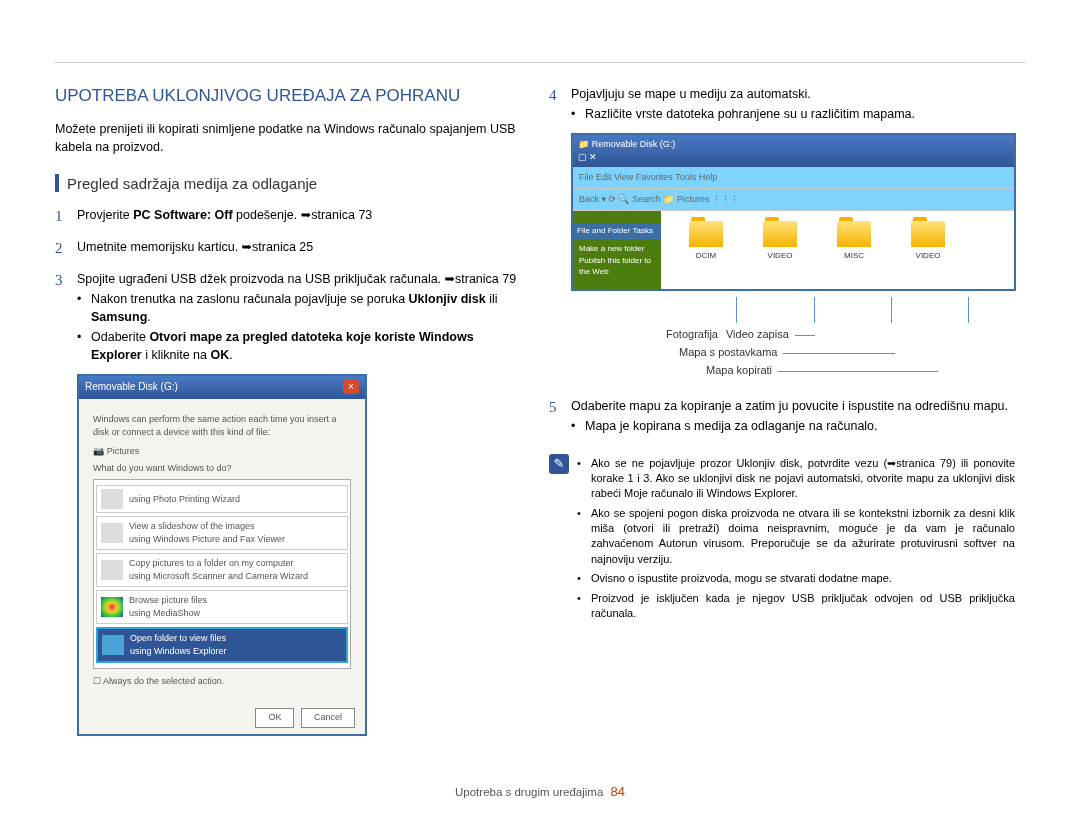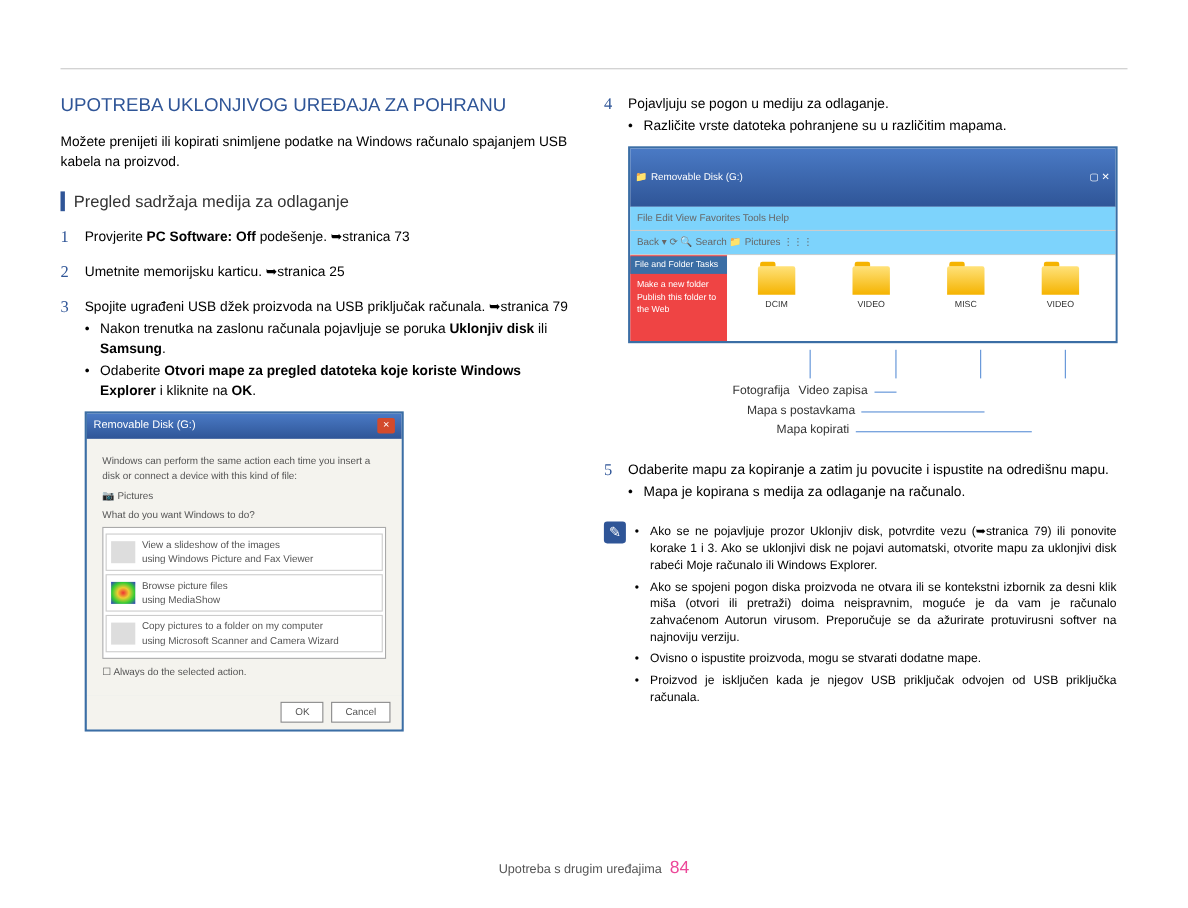--- a/index.html
+++ b/index.html
@@ -330,7 +330,7 @@
       <div class="step">
         <div class="num">4</div>
         <div class="body">
-          <div>Pojavljuju se pogon u mediju za odlaganje.</div>
+          <div>Pojavljuju se mape u mediju za automatski.</div>
           <div class="bullet">
               <span class="dot">•</span>
               <span>Različite vrste datoteka pohranjene su u različitim mapama.</span>

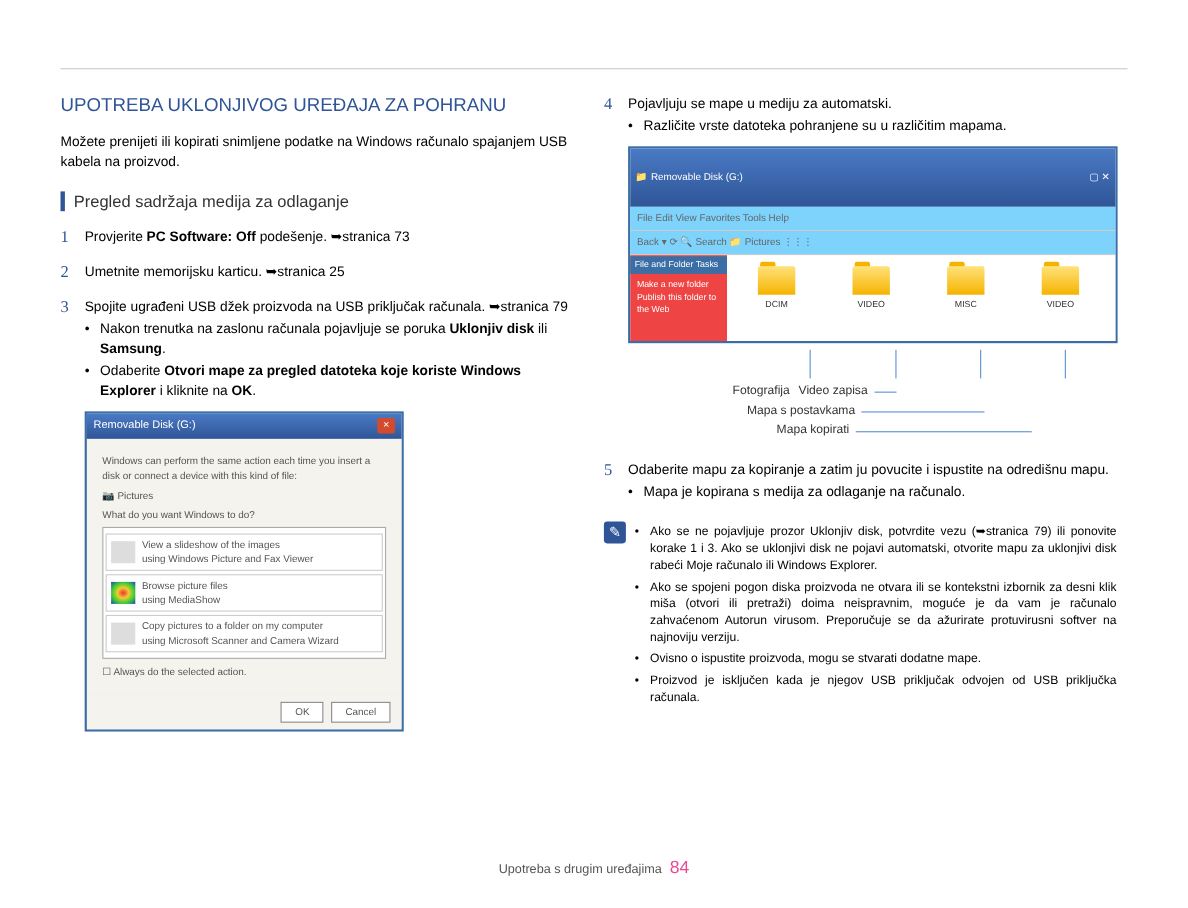--- a/index.html
+++ b/index.html
@@ -134,9 +134,9 @@
   .exp-title {
     background: linear-gradient(#4a7ac5,#2f5597);
     color:#fff;
-    padding:20px 5px;
+    padding:3px 5px;
     display:flex;
-    justify-content:space-between;
+    flex-direction:column;
   }
   .exp-tb {
     background:#7dd3fc;

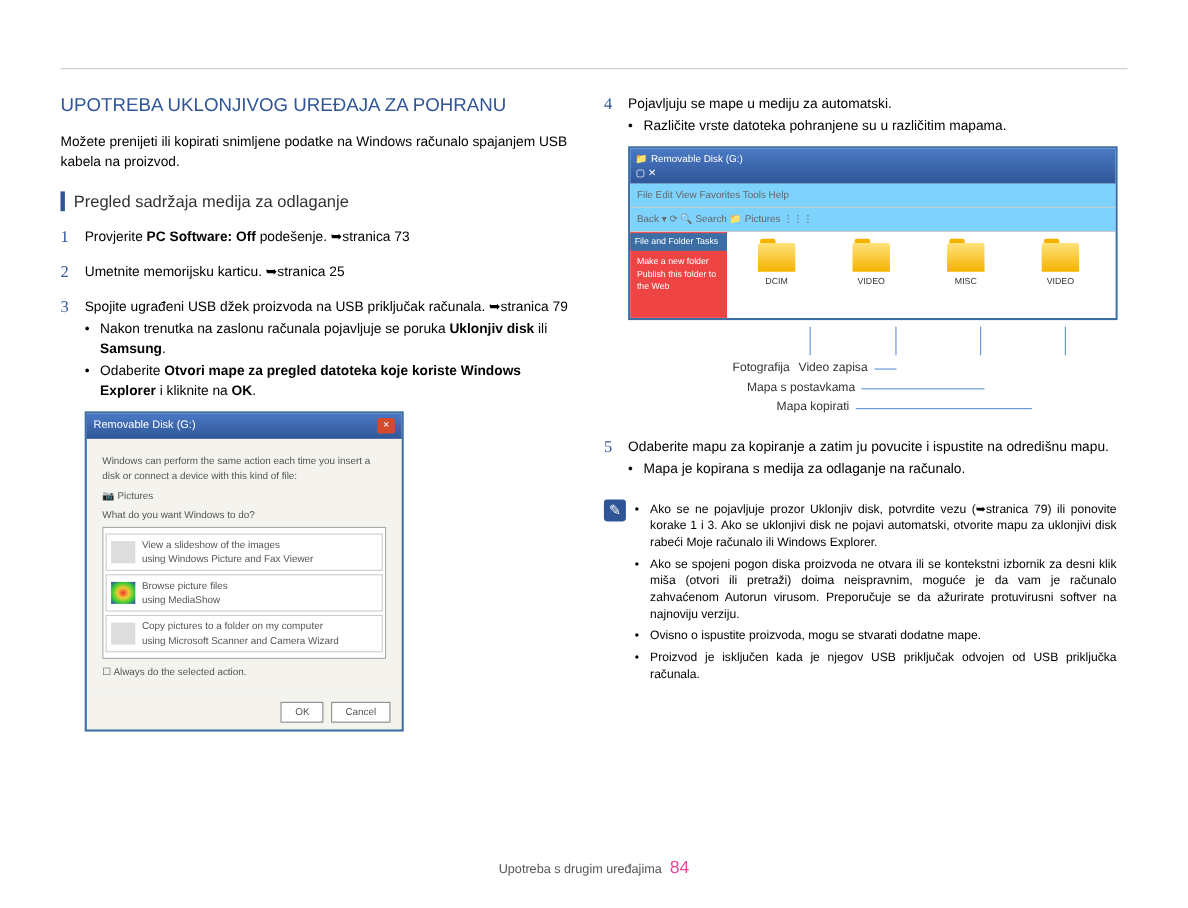--- a/index.html
+++ b/index.html
@@ -147,9 +147,9 @@
   .exp-body { display:flex; height:78px;}
   .exp-side {
     width:88px;
-    background:#ef4444;
+    background:#4d7c0f;
     color:#fff;
-    padding:5px 6px;
+    padding:16px 6px;
     font-size:8px;
   }
   .exp-main {

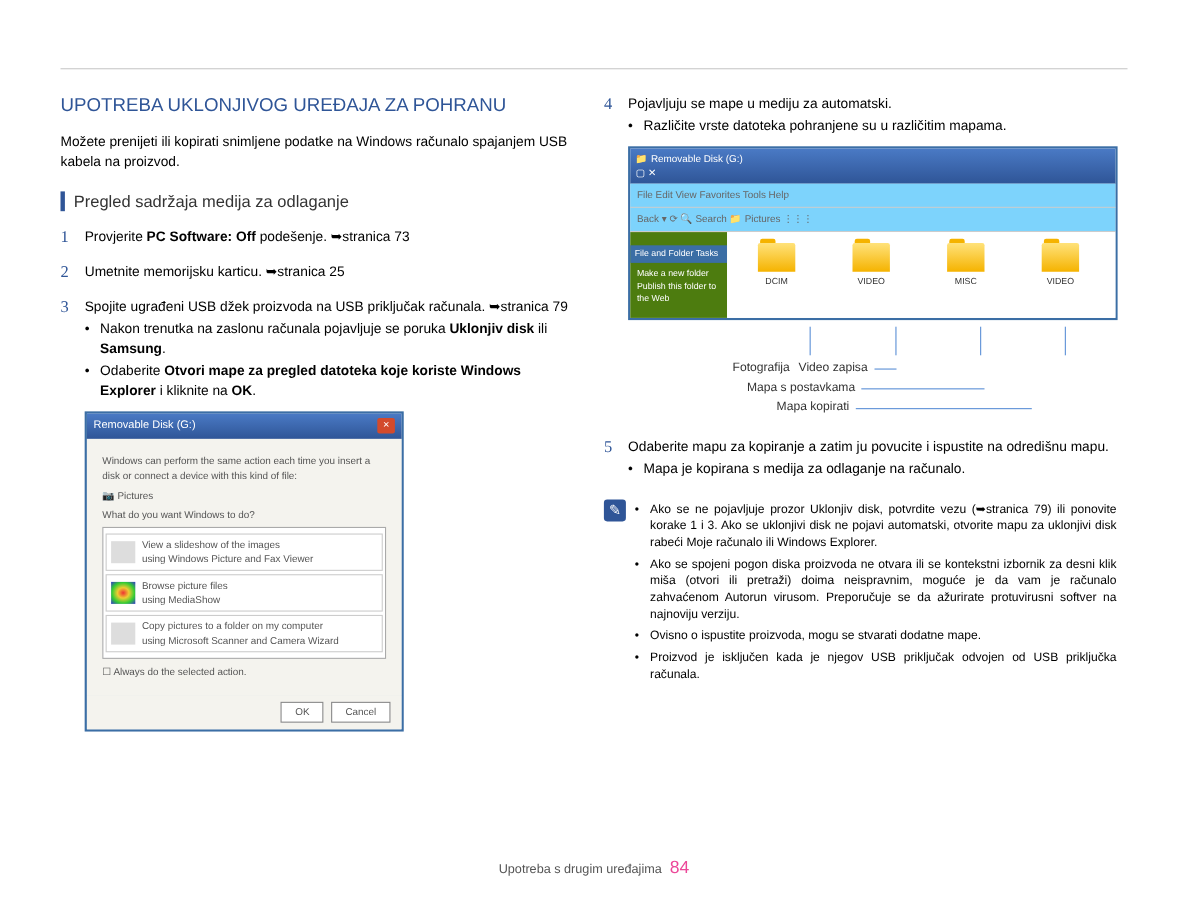--- a/index.html
+++ b/index.html
@@ -156,7 +156,7 @@
     flex:1;
     background:#fff;
     display:flex;
-    gap:36px;
+    gap:24px;
     padding:10px 12px 0 20px;
   }
   .folder {

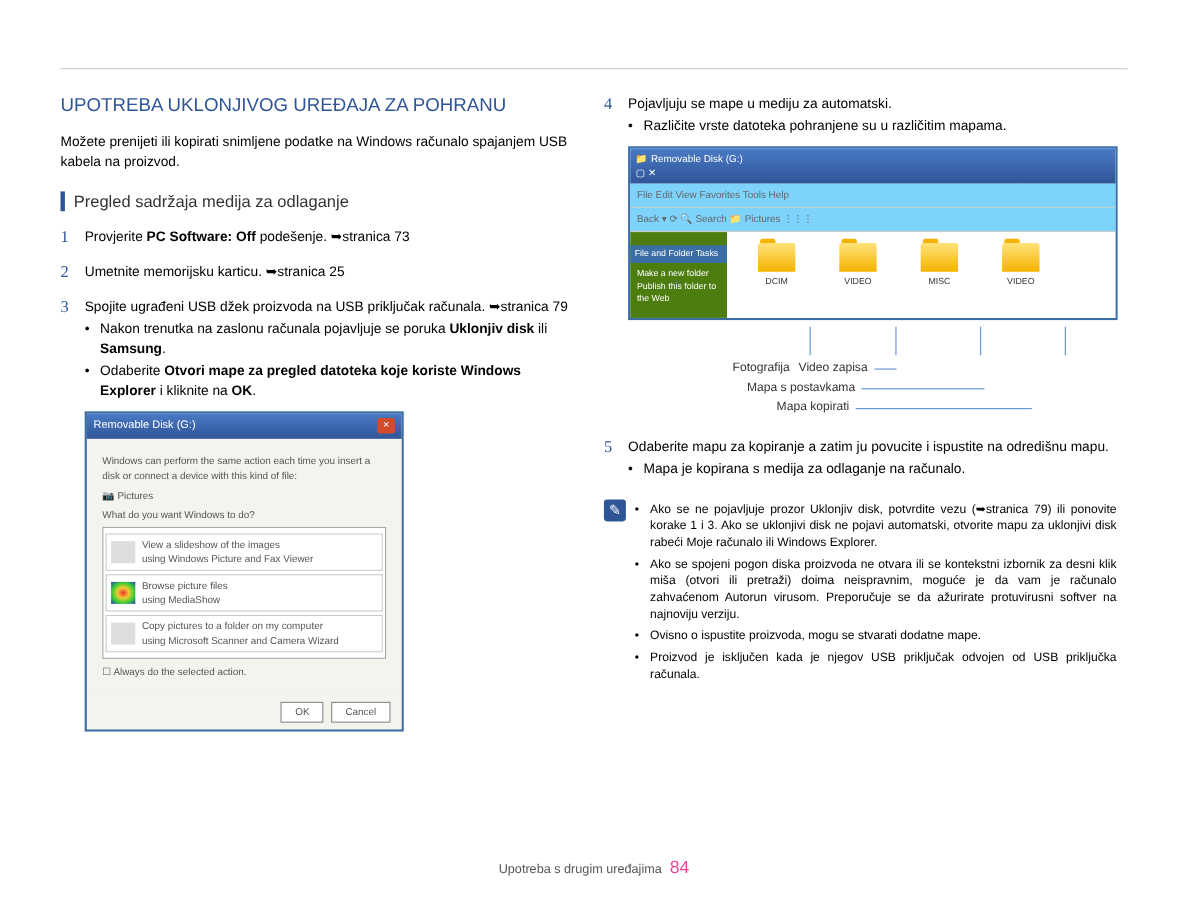--- a/index.html
+++ b/index.html
@@ -295,6 +295,10 @@
           <div style="border:1px solid #aaa; background:#fff; padding:2px; margin-top:2px;">
             <div class="dlg-option">
                 <div class="dlg-icon"></div>
+                <div><span>using Photo Printing Wizard</span></div>
+              </div>
+            <div class="dlg-option">
+                <div class="dlg-icon"></div>
                 <div>
                   <div>View a slideshow of the images</div>
                   <div>using Windows Picture and Fax Viewer</div>

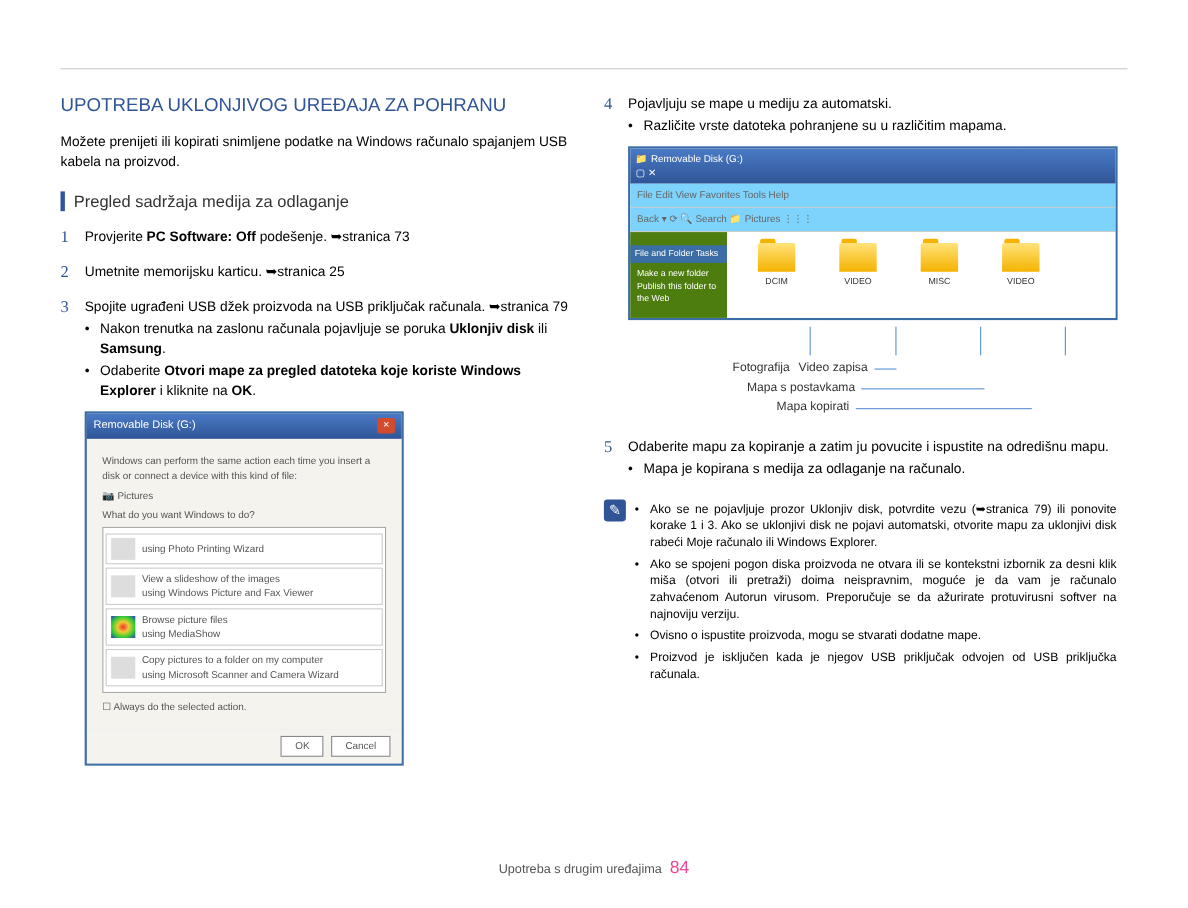--- a/index.html
+++ b/index.html
@@ -305,17 +305,17 @@
                 </div>
               </div>
             <div class="dlg-option">
+                <div class="dlg-icon"></div>
+                <div>
+                  <div>Copy pictures to a folder on my computer</div>
+                  <div>using Microsoft Scanner and Camera Wizard</div>
+                </div>
+              </div>
+            <div class="dlg-option">
                 <div class="dlg-icon" style="background:radial-gradient(#e33,#ec3,#3c3,#33c);"></div>
                 <div>
                   <div>Browse picture files</div>
                   <div>using MediaShow</div>
-                </div>
-              </div>
-            <div class="dlg-option">
-                <div class="dlg-icon"></div>
-                <div>
-                  <div>Copy pictures to a folder on my computer</div>
-                  <div>using Microsoft Scanner and Camera Wizard</div>
                 </div>
               </div>
           </div>

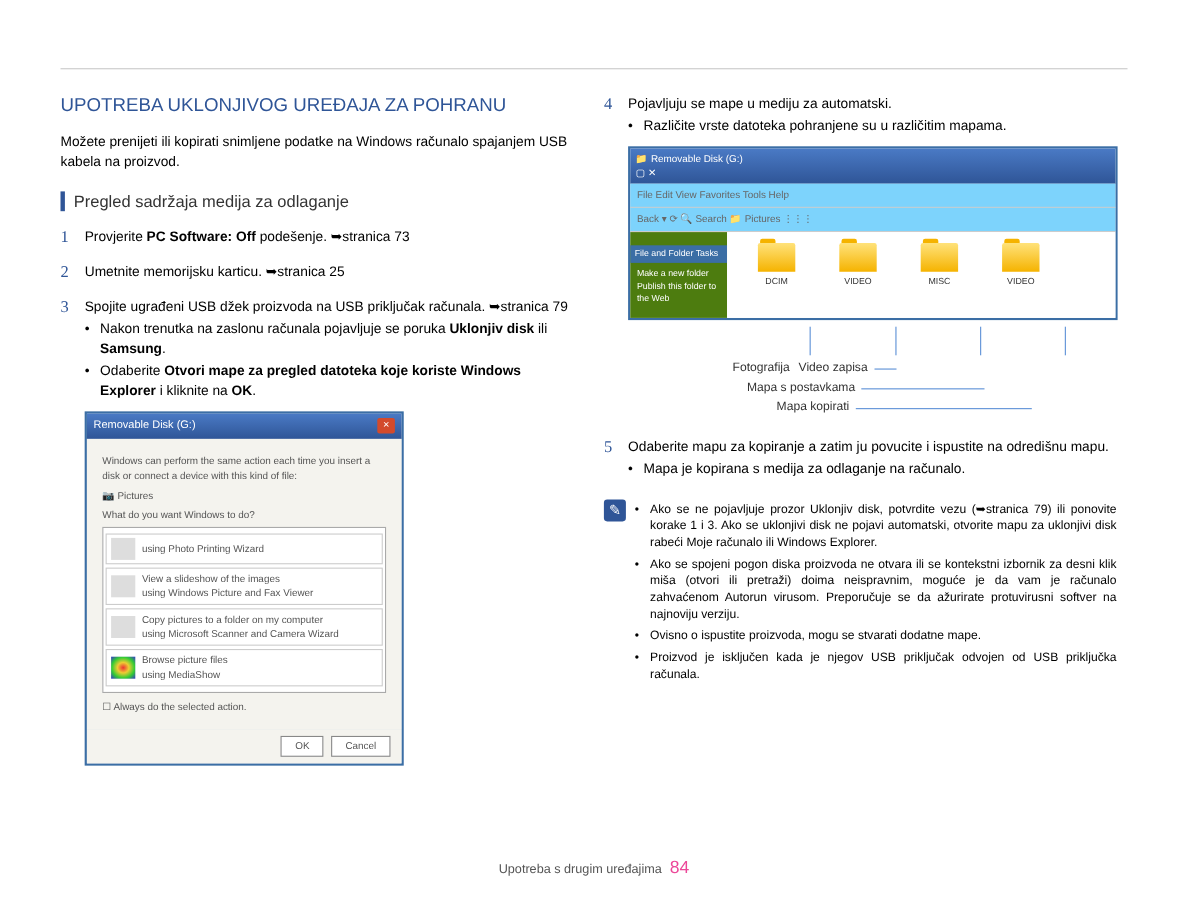--- a/index.html
+++ b/index.html
@@ -318,6 +318,13 @@
                   <div>using MediaShow</div>
                 </div>
               </div>
+            <div class="dlg-option highlight">
+                <div class="dlg-icon" style="background:#4aa3d8;"></div>
+                <div>
+                  <div>Open folder to view files</div>
+                  <div>using Windows Explorer</div>
+                </div>
+              </div>
           </div>
           <div class="dlg-line" style="margin-top:6px;">☐ <span>Always do the selected action.</span></div>
         </div>

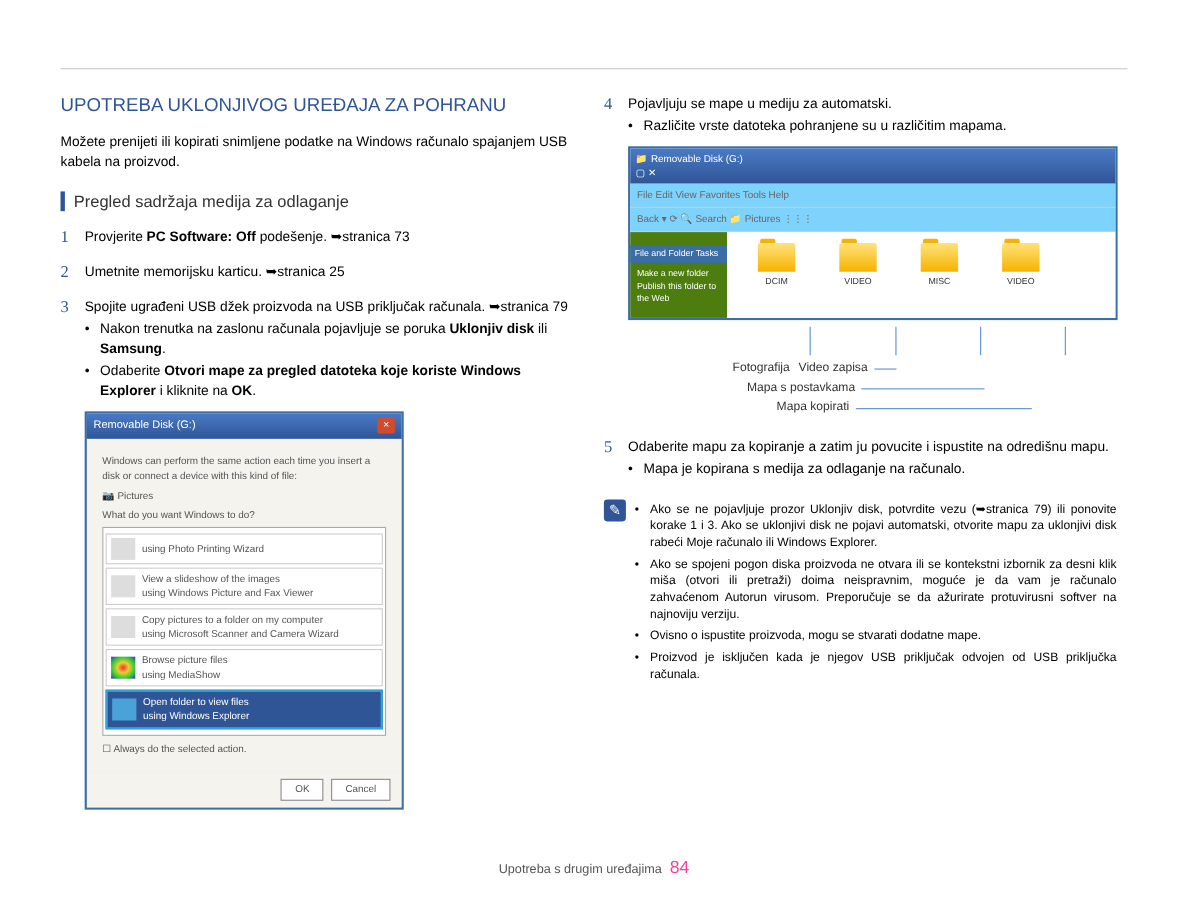--- a/index.html
+++ b/index.html
@@ -233,7 +233,7 @@
     font-size:11.5px;
     color:#555;
   }
-  .footer .pnum { font-size:16px; color:#ec4899; margin-left:4px;}
+  .footer .pnum { font-size:13px; color:#c2410c; margin-left:4px;}
 </style>
 </head>
 <body>

